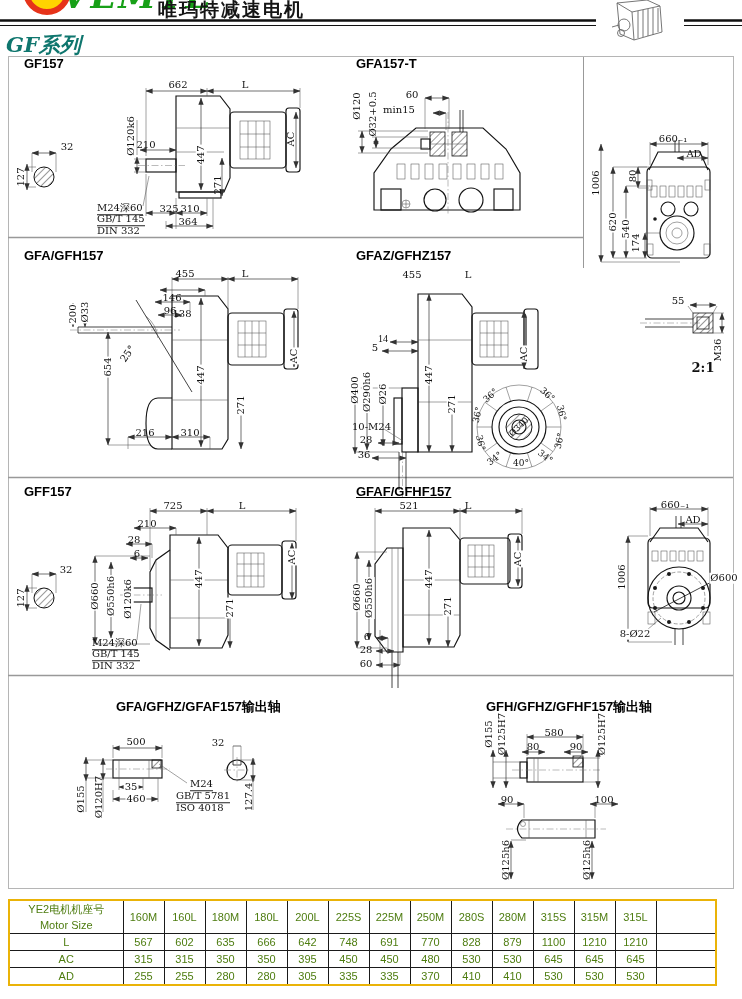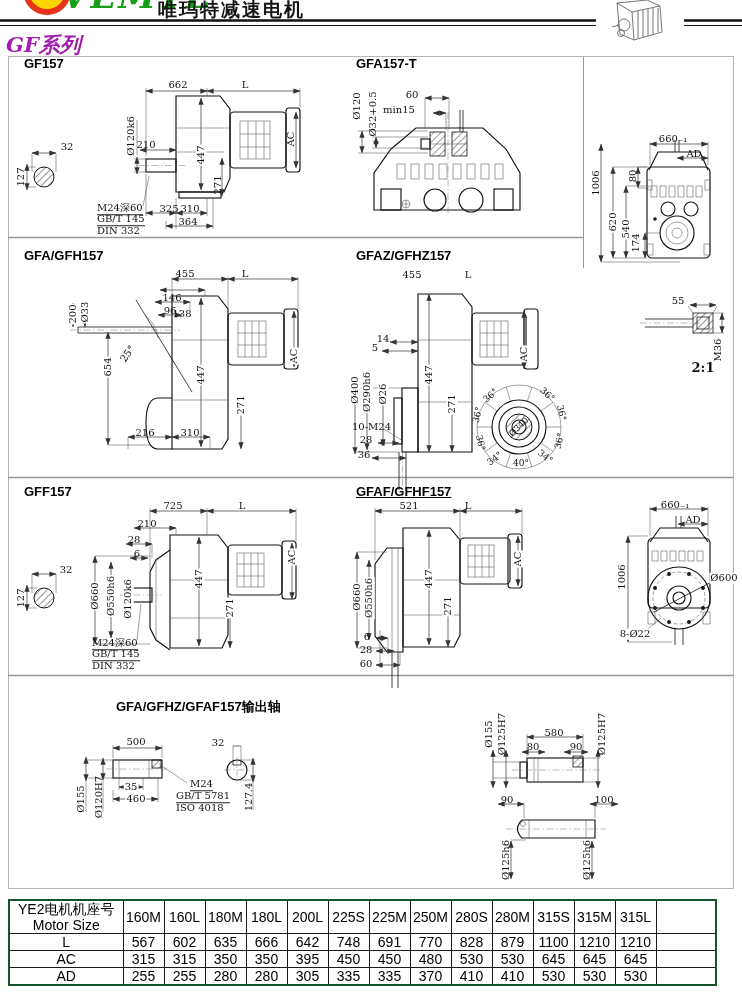--- a/index.html
+++ b/index.html
@@ -19,7 +19,7 @@
   .brand-cn{position:absolute;left:158px;top:-3px;font-weight:700;font-size:19px;
             letter-spacing:2px;color:#151515;z-index:2;}
   .series{position:absolute;left:6px;top:31px;font:italic 700 21px "DejaVu Serif",serif;
-          color:#a21caf;z-index:2;text-align:right;}
+          color:#0f766e;z-index:2;text-align:right;}
   #tbl{position:absolute;left:8px;top:899px;width:709px;border-collapse:collapse;
        table-layout:fixed;font-size:14px;color:#000000;z-index:3;background:#fff;
        border:2px solid #14532d;}

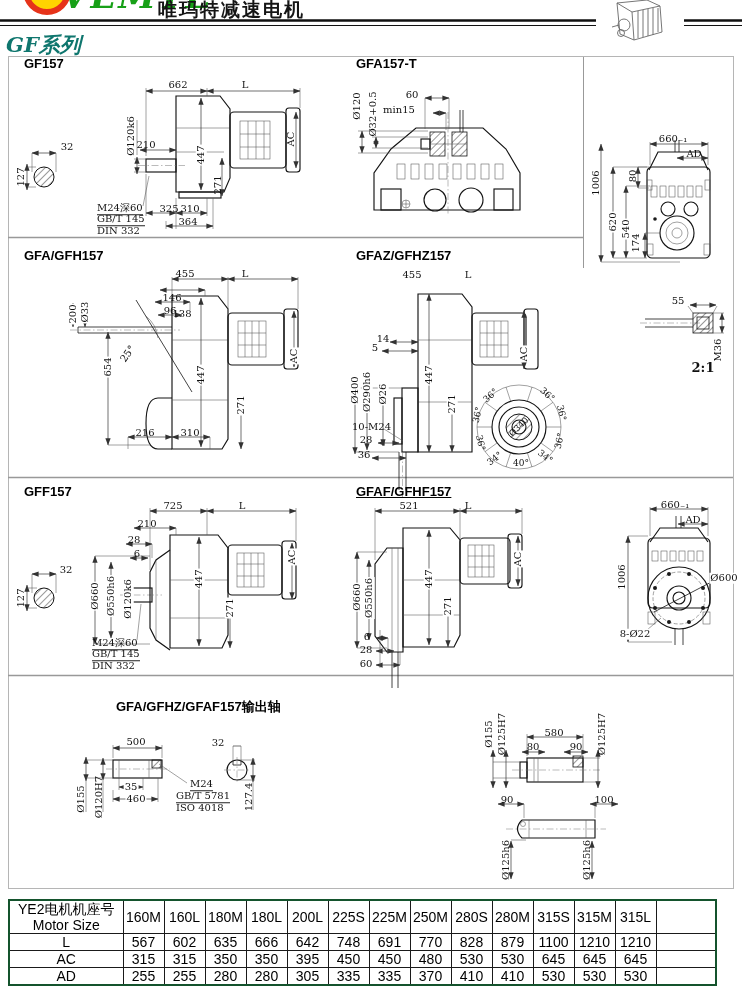--- a/index.html
+++ b/index.html
@@ -474,7 +474,7 @@
       <span class="pt" style="left: 356px; top: 248px;">GFAZ/GFHZ157</span>
       <span class="lbl" style="left: 412px; top: 275px; transform: translate(-50%, -50%);">455</span>
       <span class="lbl" style="left: 468px; top: 275px; transform: translate(-50%, -50%);">L</span>
-      <span class="lbl" style="left: 383px; top: 339px; transform: translate(-50%, -50%);">14</span>
+      <span class="lbl" style="left: 383px; top: 339px; transform: translate(-50%, -50%); font-family: Liberation Serif, serif;">14</span>
       <span class="lbl" style="left: 375px; top: 348px; transform: translate(-50%, -50%);">5</span>
       <span class="lbl bg" style="left: 524px; top: 354px; transform: translate(-50%, -50%) rotate(-90deg);">AC</span>
       <span class="lbl bg" style="left: 429px; top: 375px; transform: translate(-50%, -50%) rotate(-90deg);">447</span>

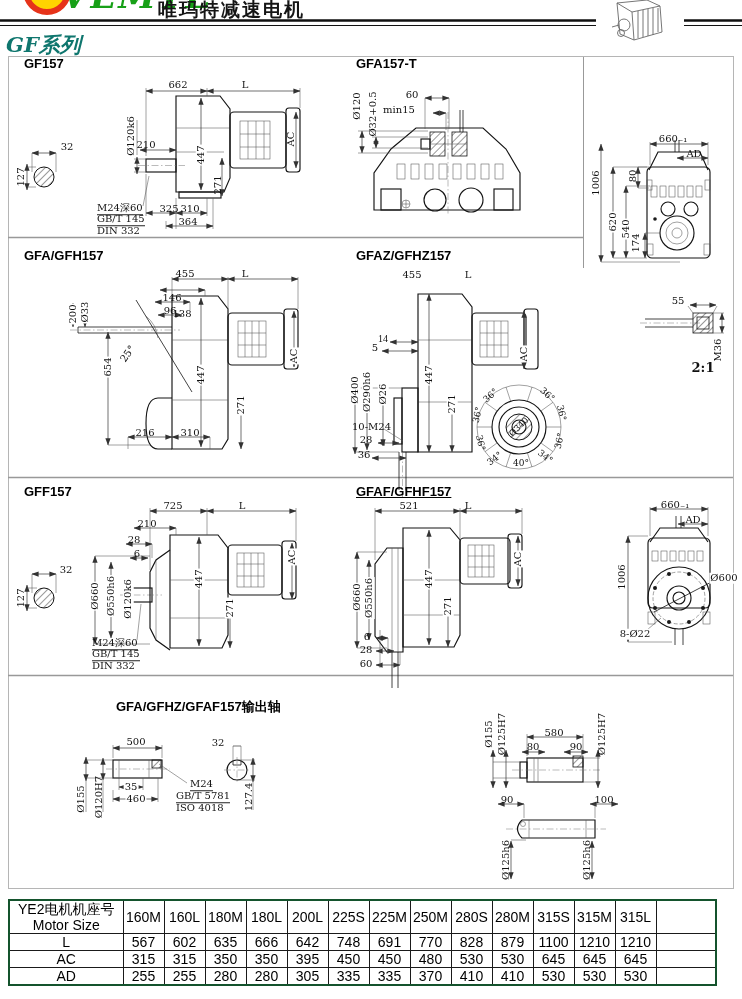--- a/index.html
+++ b/index.html
@@ -542,6 +542,7 @@
       <span class="lbl ul" style="left: 176px; top: 797px; transform: translate(0px, -50%);">GB/T 5781</span>
       <span class="lbl" style="left: 176px; top: 808px; transform: translate(0px, -50%);">ISO 4018</span>
       <span class="lbl" style="left: 249px; top: 797px; transform: translate(-50%, -50%) rotate(-90deg);">127.4</span>
+      <span class="pt" style="left: 486px; top: 698px;">GFH/GFHZ/GFHF157输出轴</span>
       <span class="lbl" style="left: 489px; top: 734px; transform: translate(-50%, -50%) rotate(-90deg);">Ø155</span>
       <span class="lbl" style="left: 502px; top: 734px; transform: translate(-50%, -50%) rotate(-90deg);">Ø125H7</span>
       <span class="lbl" style="left: 554px; top: 733px; transform: translate(-50%, -50%);">580</span>

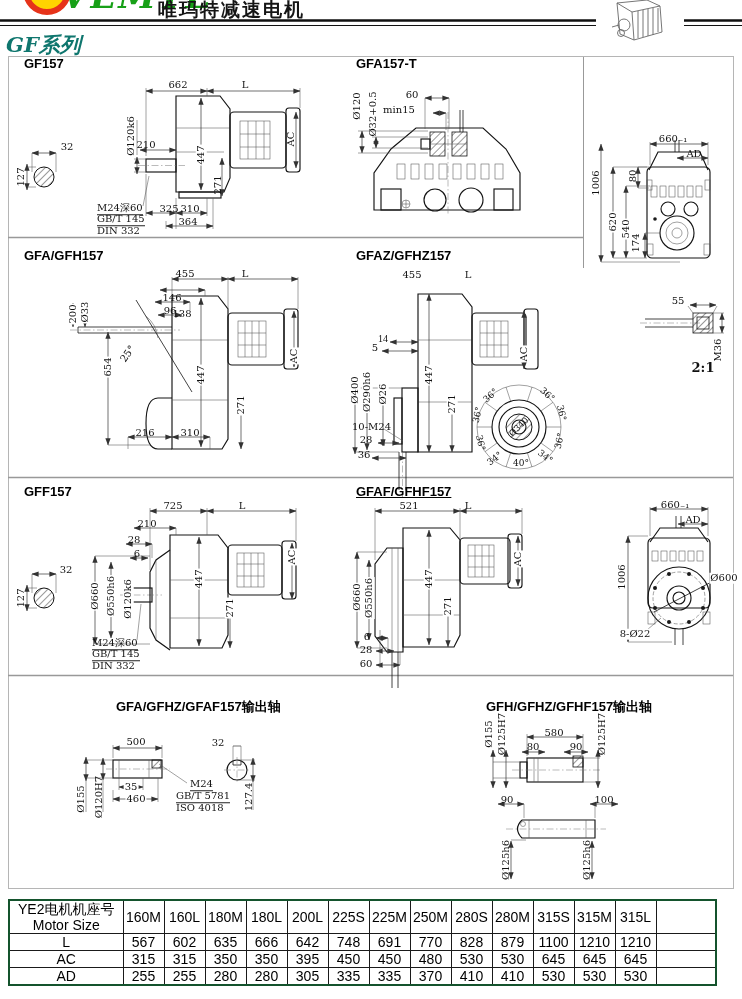--- a/index.html
+++ b/index.html
@@ -21,8 +21,8 @@
   .series{position:absolute;left:6px;top:31px;font:italic 700 21px "DejaVu Serif",serif;
           color:#0f766e;z-index:2;text-align:right;}
   #tbl{position:absolute;left:8px;top:899px;width:709px;border-collapse:collapse;
-       table-layout:fixed;font-size:14px;color:#000000;z-index:3;background:#fff;
-       border:2px solid #14532d;}
+       table-layout:fixed;font-size:11px;color:#4d7c0f;z-index:3;background:#fff;
+       border:2px solid #eab308;}
   #tbl td,#tbl th{border:1px solid #1a1a1a;text-align:center;padding:0;height:16px;
        line-height:16px;font-weight:400;overflow:hidden;}
   #tbl th{font-weight:400;}

